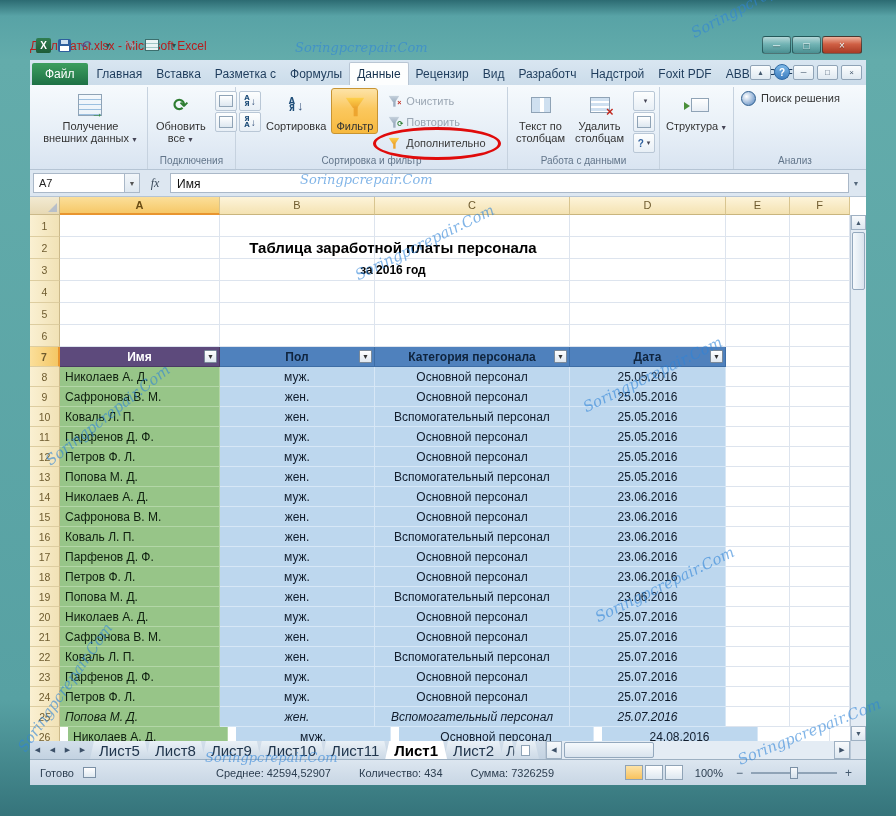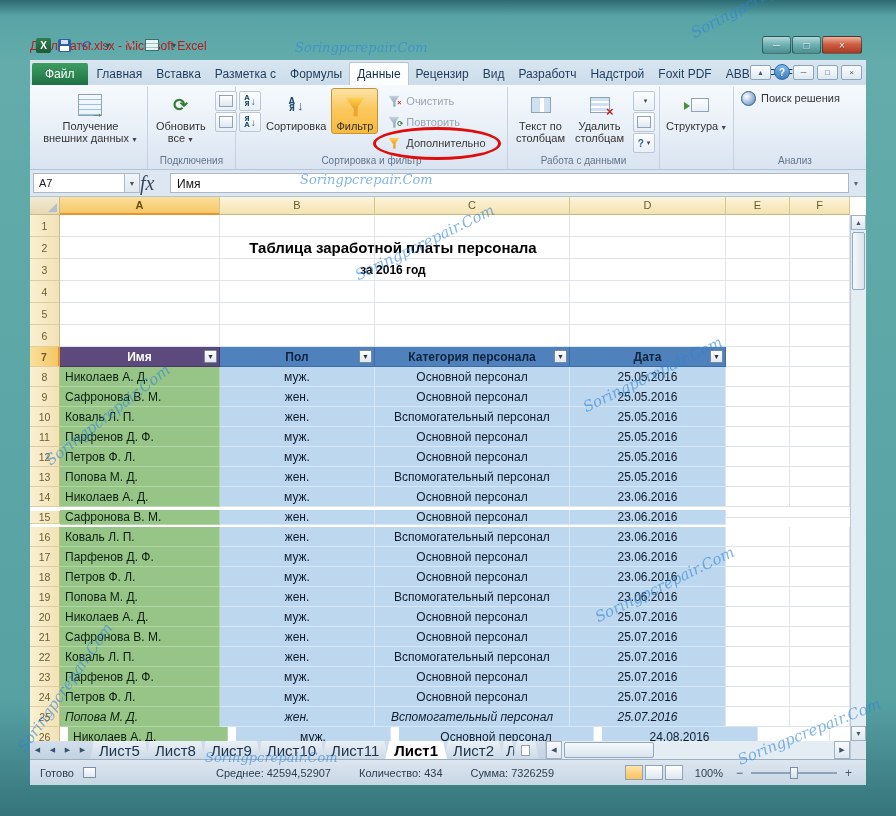--- a/index.html
+++ b/index.html
@@ -77,7 +77,7 @@
   .fbar{height:27px;background:#dde7f1;border-bottom:1px solid #b5c4d4;display:flex;align-items:center;padding:0 3px;flex:0 0 27px}
   .namebox{width:92px;height:20px;background:#fff;border:1px solid #aab8c8;font-size:11px;padding:3px 5px;color:#222}
   .nbcaret{width:15px;height:20px;border:1px solid #aab8c8;border-left:none;background:linear-gradient(#f2f6fa,#dfe8f1);font-size:7px;color:#555;display:flex;align-items:center;justify-content:center}
-  .fx{width:30px;font-style:italic;font-family:"Liberation Serif","DejaVu Serif",serif;font-size:20px;color:#3a4a5a}
+  .fx{width:30px;text-align:center;font-style:italic;font-family:"Liberation Serif","DejaVu Serif",serif;font-size:12px;color:#3a4a5a}
   .finput{flex:1;height:20px;background:#fff;border:1px solid #aab8c8;font-size:12px;padding:3px 6px;color:#111}
   .fexp{width:14px;text-align:center;font-size:7px;color:#55687c}
 

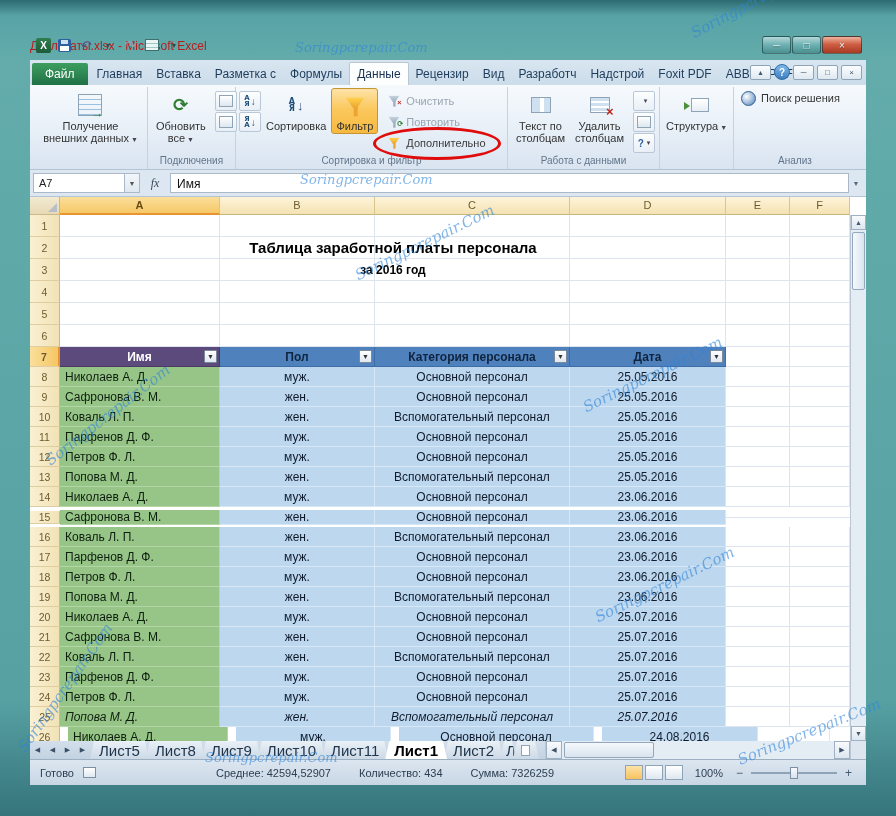--- a/index.html
+++ b/index.html
@@ -503,7 +503,7 @@
           <div class="cell ce" style="width: 64px;"></div>
           <div class="cell ce" style="width: 60px;"></div>
         </div>
-        <div class="grow" style="height: 20px; align-items: center;">
+        <div class="grow" style="height: 20px;">
           <div class="rownum">15</div>
           <div class="cell ca" style="width: 160px;">Сафронова В. М.</div>
           <div class="cell cb" style="width: 155px;">жен.</div>

